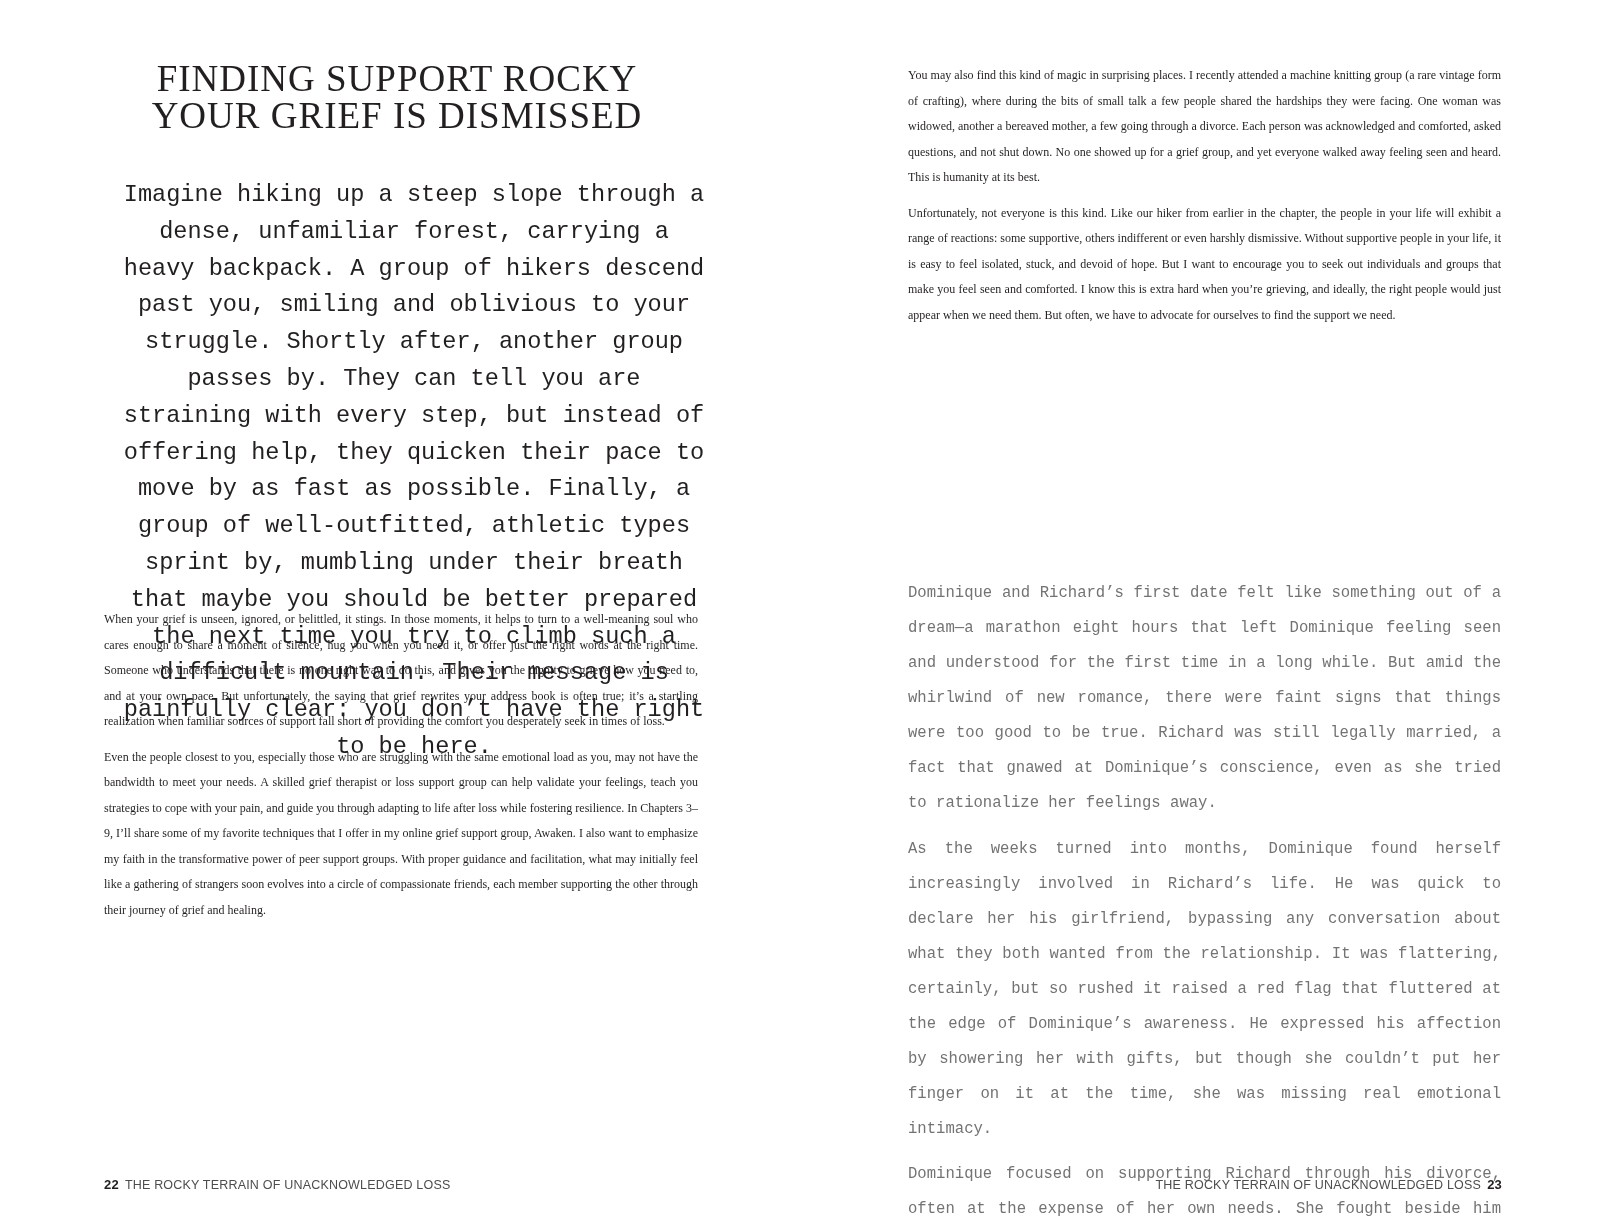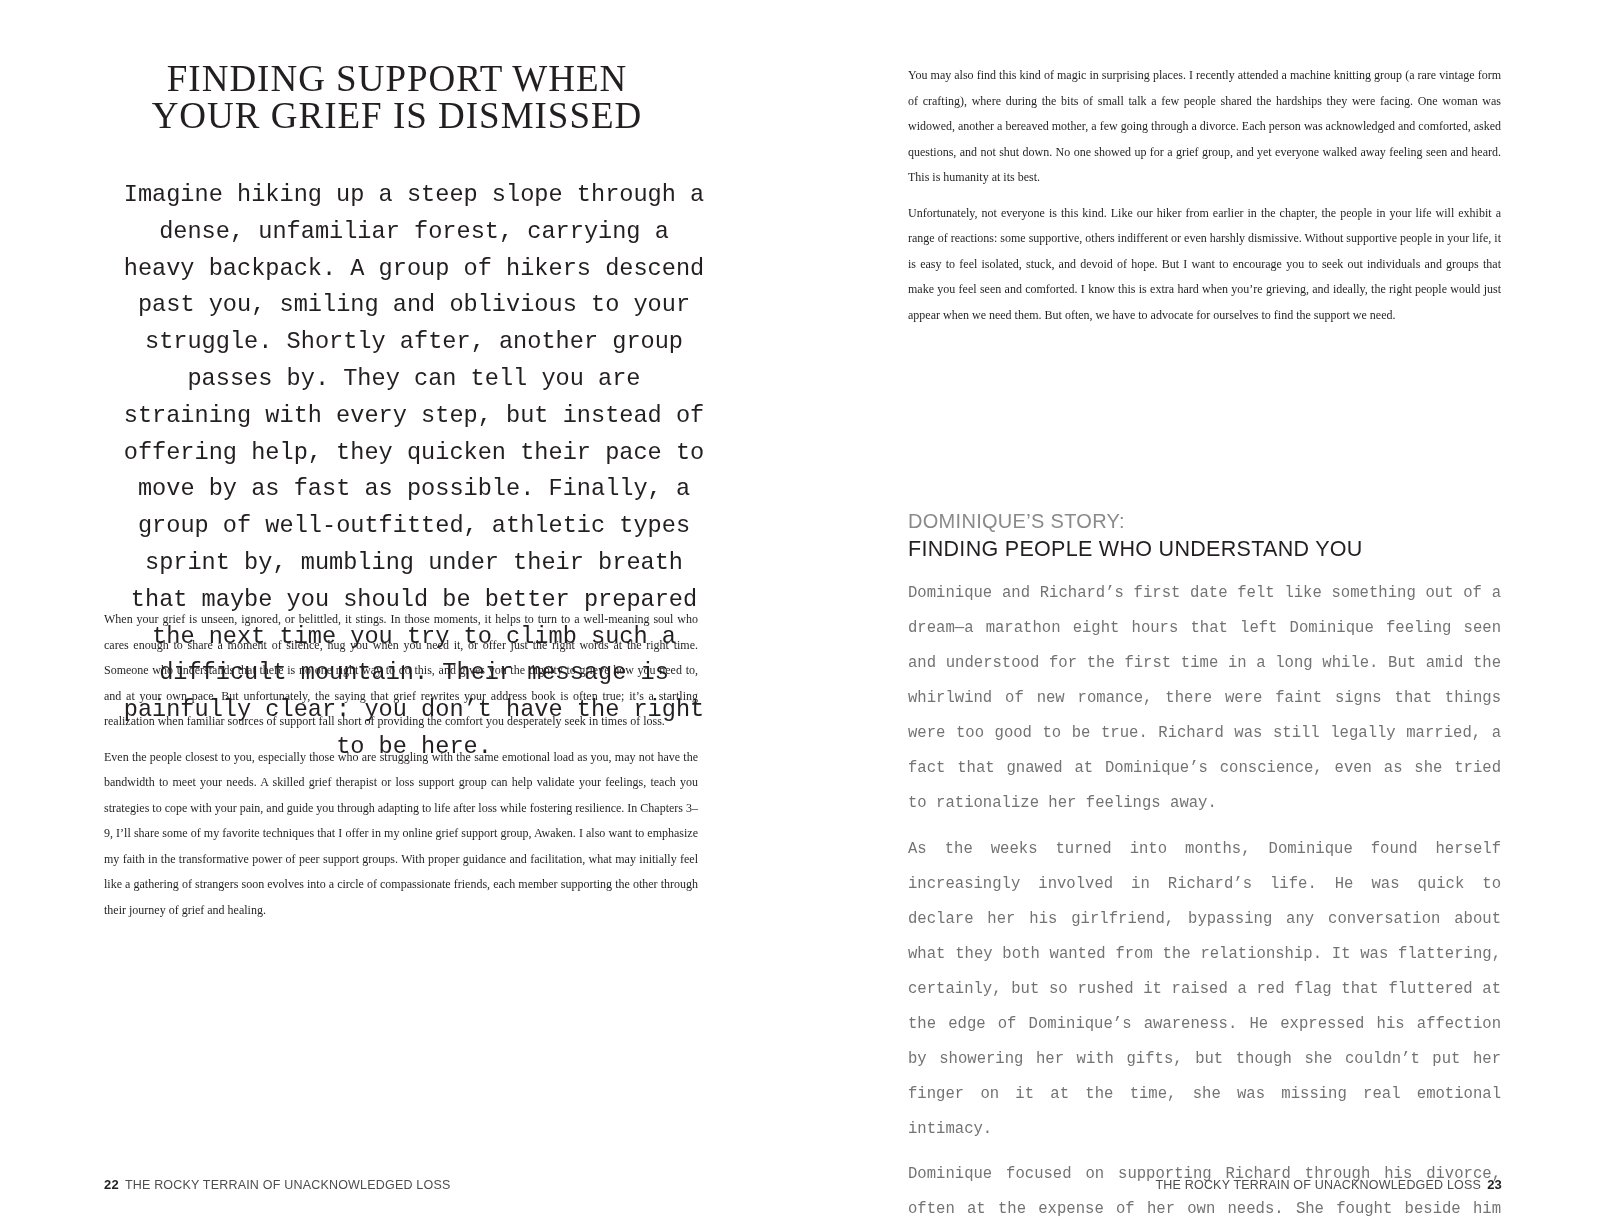--- a/index.html
+++ b/index.html
@@ -136,7 +136,7 @@
 
 <div class="page page-left">
   <h1 class="chapter-title">
-    <span>FINDING SUPPORT WHEN</span>
+    <span>FINDING SUPPORT ROCKY</span>
     <span>YOUR GRIEF IS DISMISSED</span>
   </h1>
 

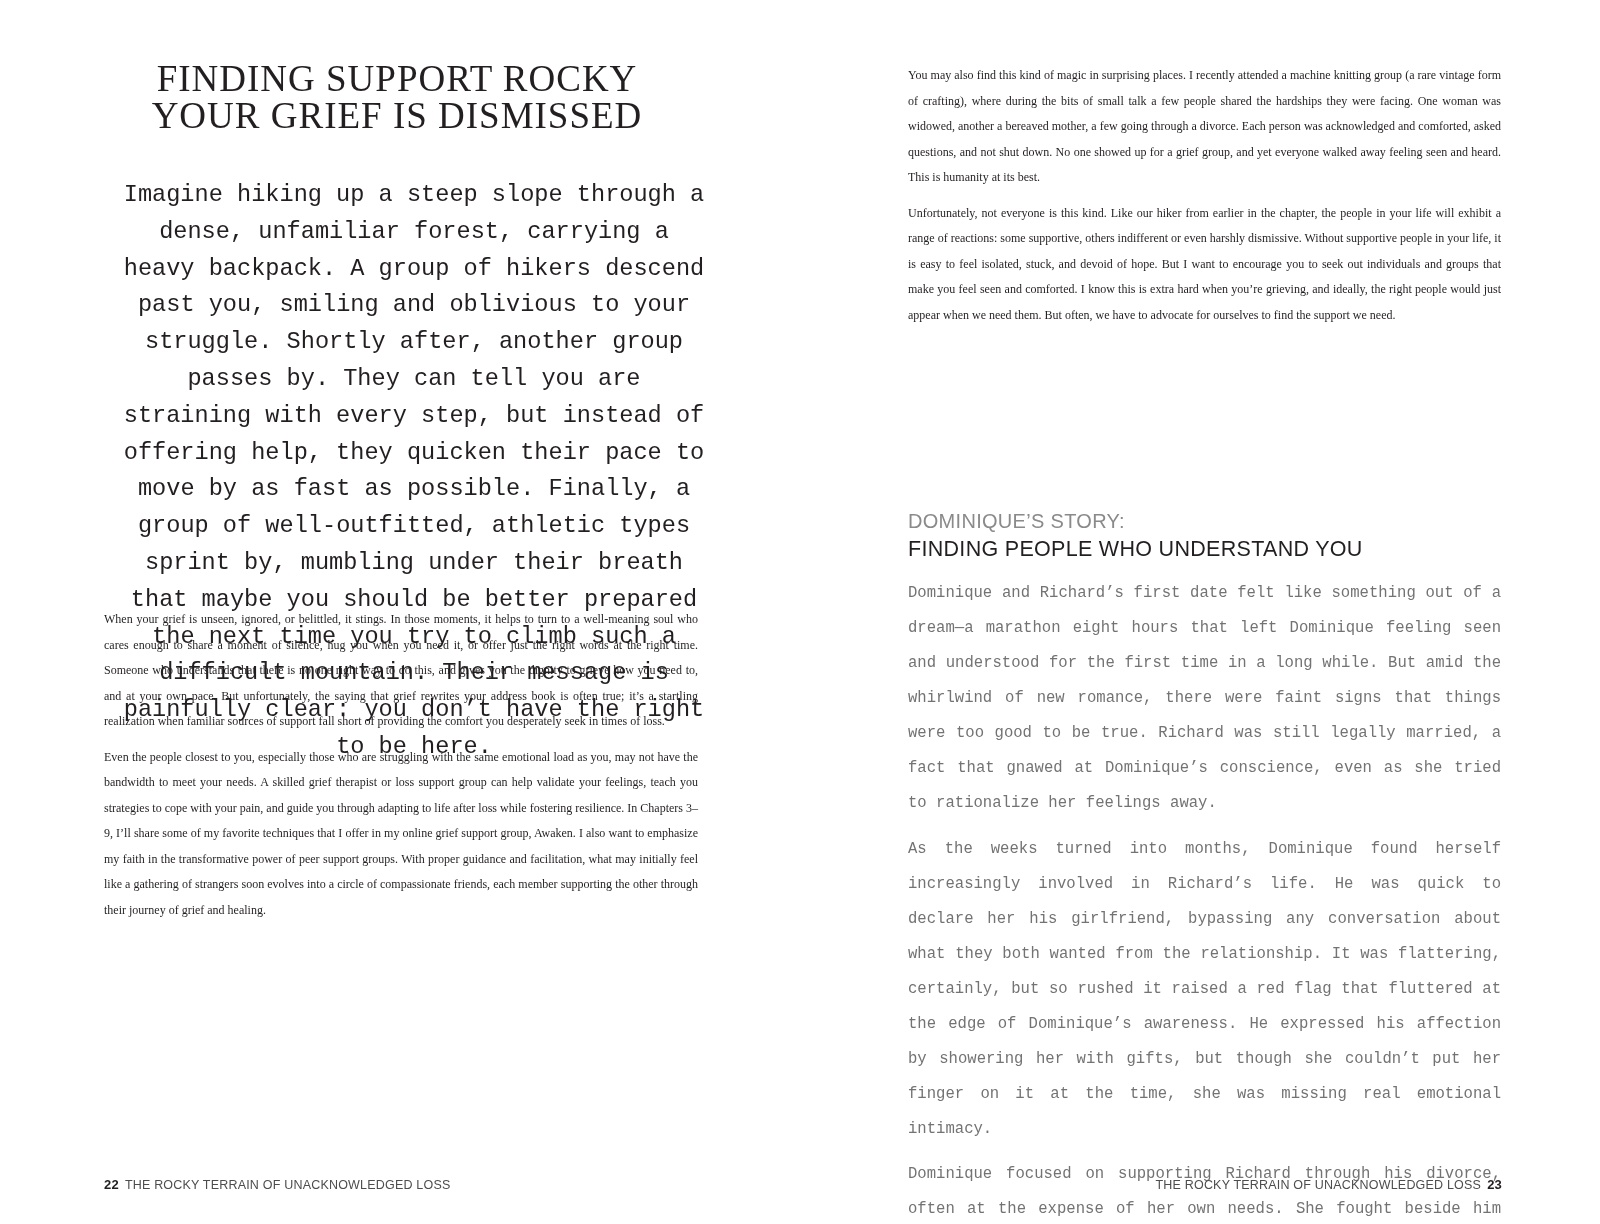--- a/index.html
+++ b/index.html
@@ -158,10 +158,6 @@
     <p class="body-serif">Unfortunately, not everyone is this kind. Like our hiker from earlier in the chapter, the people in your life will exhibit a range of reactions: some supportive, others indifferent or even harshly dismissive. Without supportive people in your life, it is easy to feel isolated, stuck, and devoid of hope. But I want to encourage you to seek out individuals and groups that make you feel seen and comforted. I know this is extra hard when you’re grieving, and ideally, the right people would just appear when we need them. But often, we have to advocate for ourselves to find the support we need.</p>
   </div>
 
-  <div class="story-heading">
-    <span class="story-kicker">DOMINIQUE’S STORY:</span>
-    <span class="story-title">FINDING PEOPLE WHO UNDERSTAND YOU</span>
-  </div>
 
   <div class="story-body">
     <p class="body-sans">Dominique and Richard’s first date felt like something out of a dream—a marathon eight hours that left Dominique feeling seen and understood for the first time in a long while. But amid the whirlwind of new romance, there were faint signs that things were too good to be true. Richard was still legally married, a fact that gnawed at Dominique’s conscience, even as she tried to rationalize her feelings away.</p>

